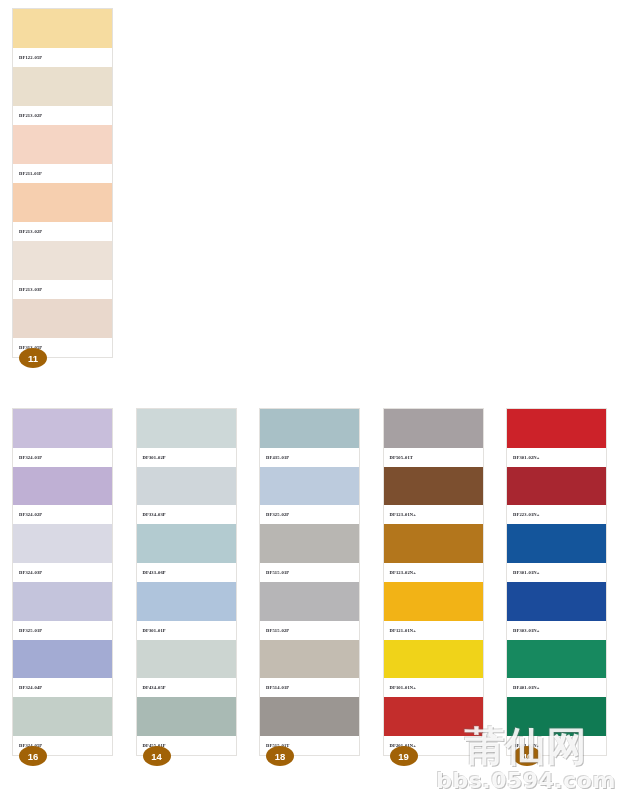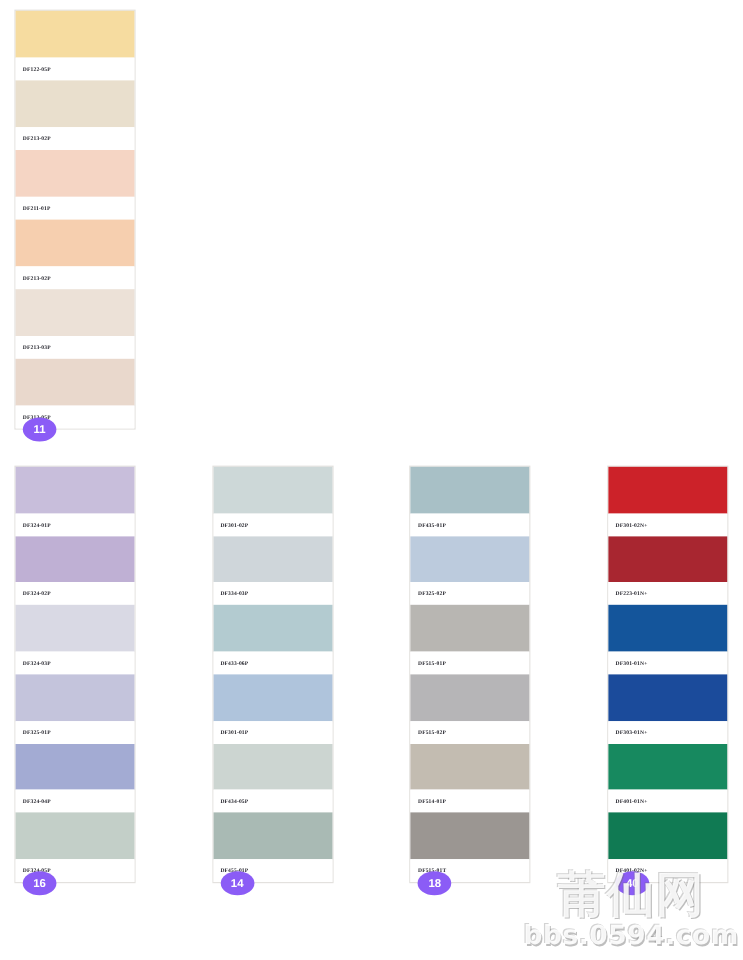--- a/index.html
+++ b/index.html
@@ -63,7 +63,7 @@
     bottom: -11px;
     width: 28px; height: 20px;
     border-radius: 50%;
-    background: #8b5cf6;
+    background: #a16207;
     color: #ffffff;
     font-size: 9.5px;
     font-weight: bold;

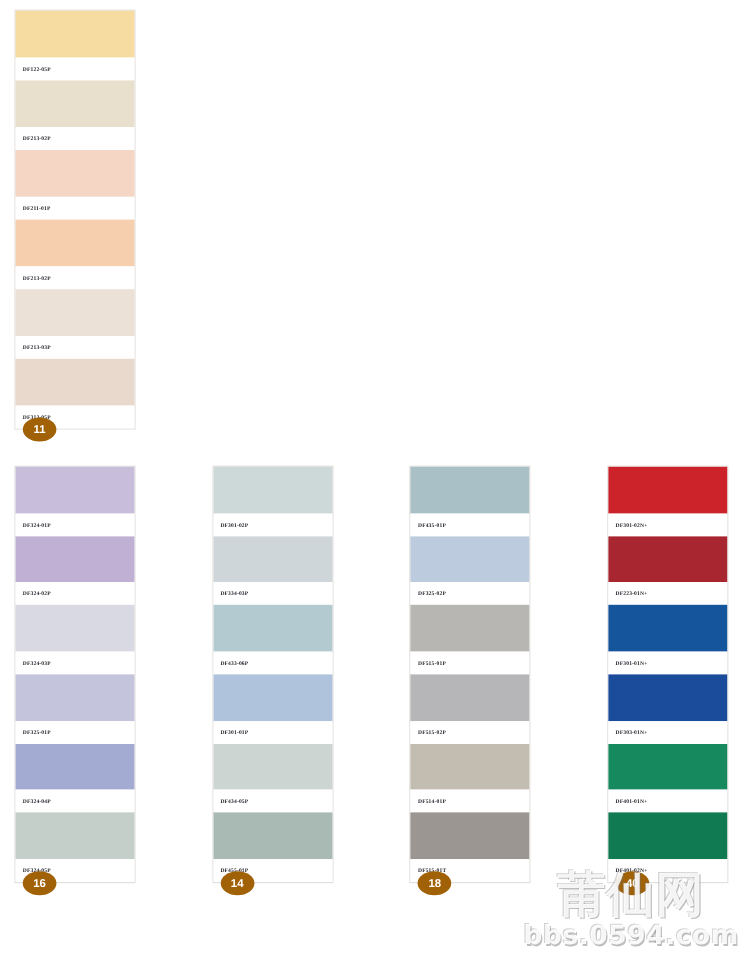--- a/index.html
+++ b/index.html
@@ -22,7 +22,7 @@
     padding: 0 12px;
   }
   #row-top { top: 8px; height: 380px; }
-  #row-bottom { top: 388px; height: 384px; }
+  #row-bottom { top: 408px; height: 384px; }
 
   .card {
     position: relative;

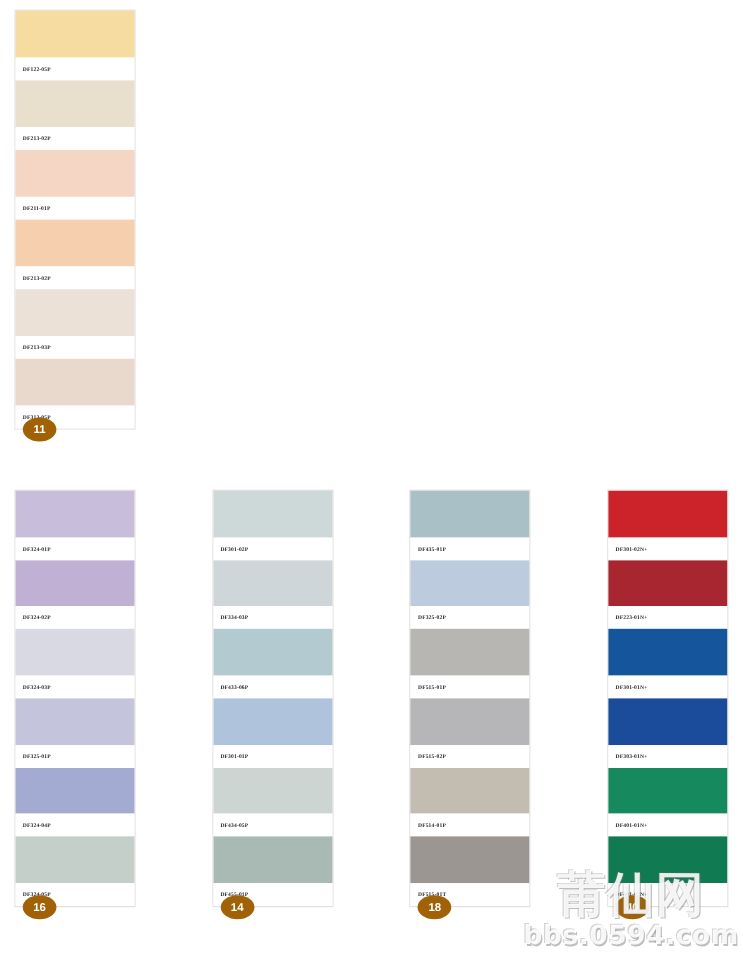--- a/index.html
+++ b/index.html
@@ -192,6 +192,23 @@
       </div>
       <div class="card">
         <div class="swatch-group">
+          <div class="swatch" style="background: rgb(166, 160, 162);"></div>
+          <div class="swatch-label">DF505-01T</div>
+          <div class="swatch" style="background: rgb(124, 79, 47);"></div>
+          <div class="swatch-label">DF123-01N+</div>
+          <div class="swatch" style="background: rgb(179, 118, 28);"></div>
+          <div class="swatch-label">DF123-02N+</div>
+          <div class="swatch" style="background: rgb(242, 179, 22);"></div>
+          <div class="swatch-label">DF121-01N+</div>
+          <div class="swatch" style="background: rgb(240, 211, 25);"></div>
+          <div class="swatch-label">DF101-01N+</div>
+          <div class="swatch" style="background: rgb(195, 45, 44);"></div>
+          <div class="swatch-label">DF201-01N+</div>
+        </div>
+        <div class="badge">19</div>
+      </div>
+      <div class="card">
+        <div class="swatch-group">
           <div class="swatch" style="background: rgb(204, 34, 41);"></div>
           <div class="swatch-label">DF301-02N+</div>
           <div class="swatch" style="background: rgb(168, 38, 48);"></div>

